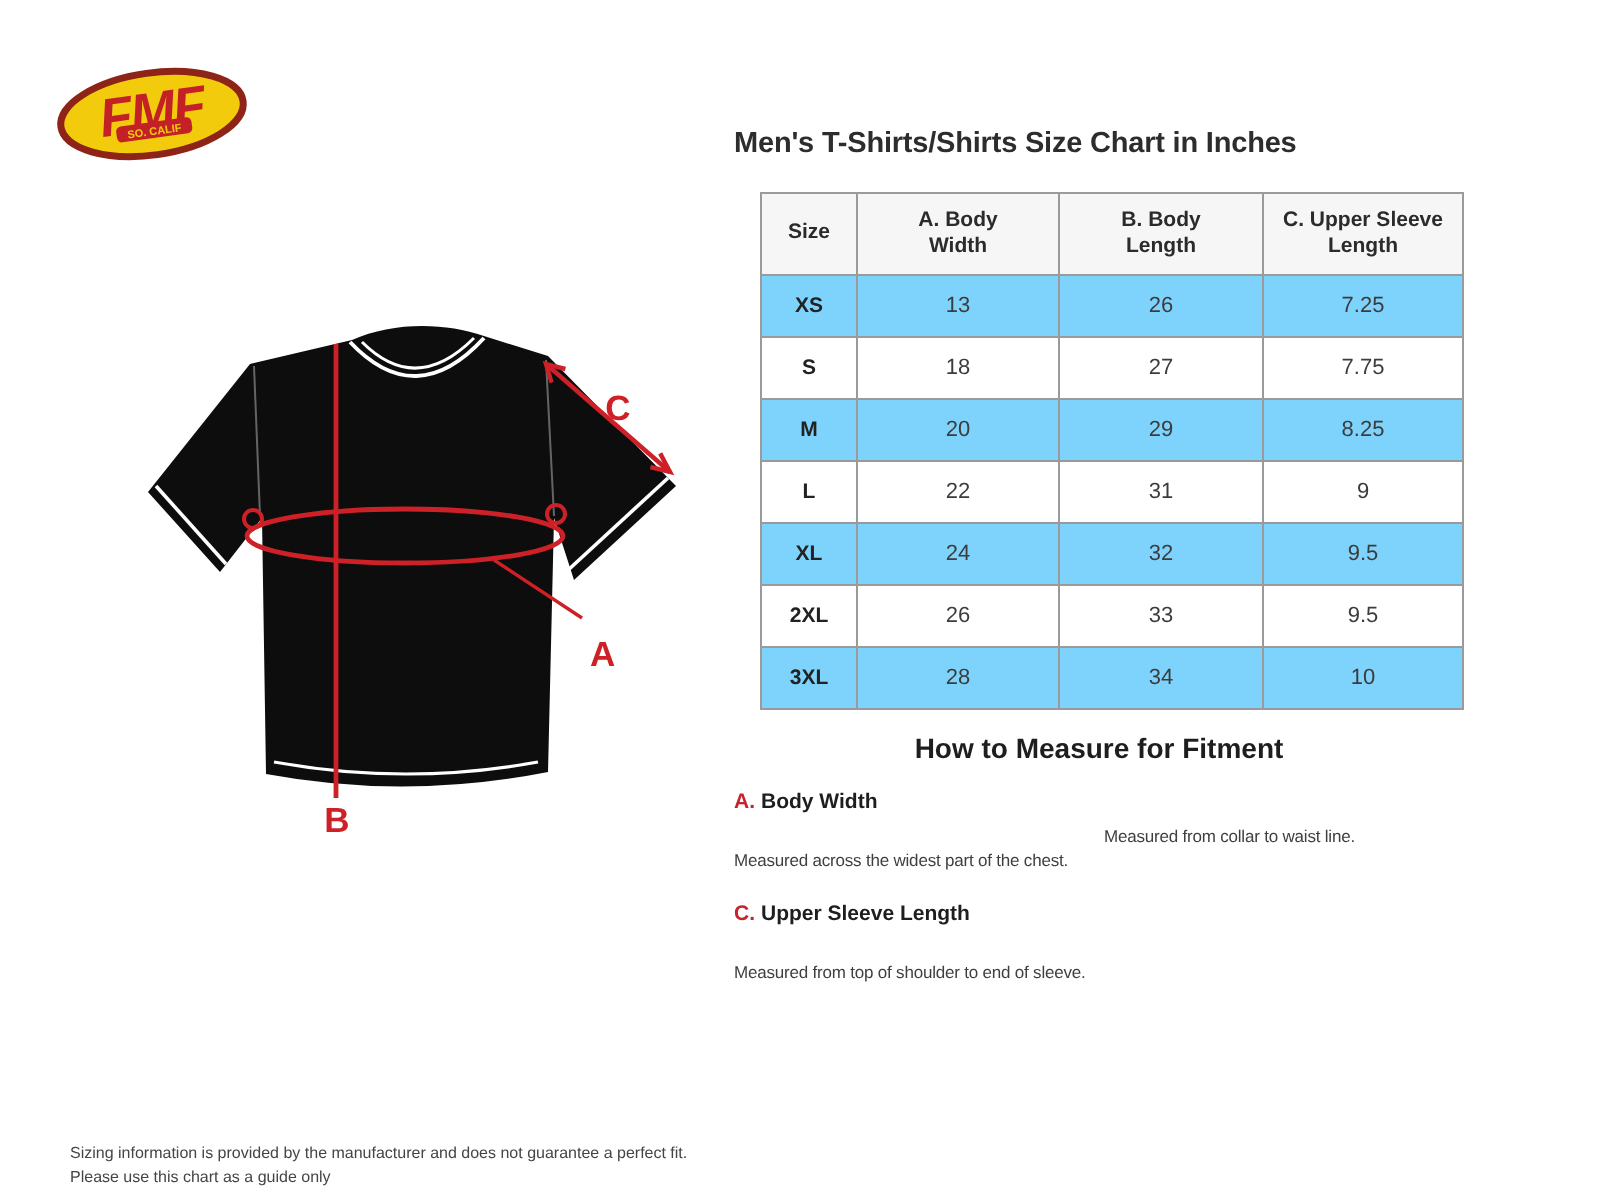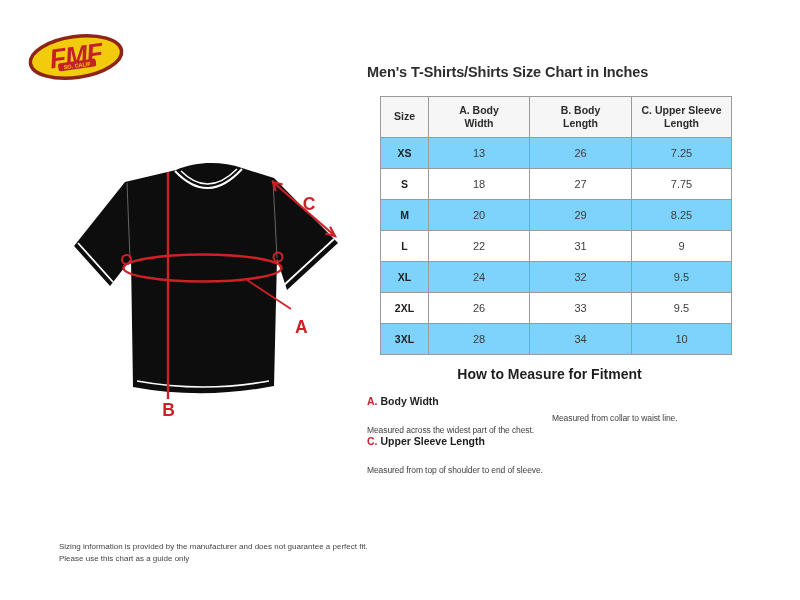--- a/index.html
+++ b/index.html
@@ -46,7 +46,7 @@
     font-size:14px; font-weight:bold; color:#1e1e1e; margin:0 0 13px 0;text-align:center;
   }
   .measure-grid {
-    display:grid; grid-template-columns:185px 1fr; 
+    display:grid; grid-template-columns:185px 1fr; row-gap:16px;
   }
   .measure-item.full { grid-column:1 / 3; }
   .m-head { font-size:10.5px; font-weight:bold; color:#1e1e1e; }

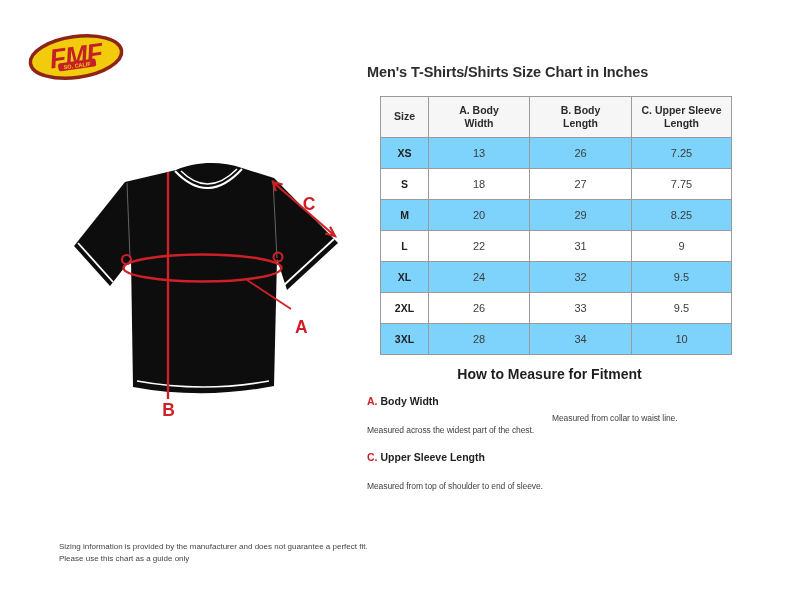--- a/index.html
+++ b/index.html
@@ -58,8 +58,8 @@
 
   
   .disclaimer {
-    position:absolute; left:35px; top:541px;
-    font-size:8px; color:#454545; line-height:1.55;margin-left:24px;
+    position:absolute; left:35px; top:571px;
+    font-size:8px; color:#454545; line-height:1.55;
   }
 </style>
 </head>

